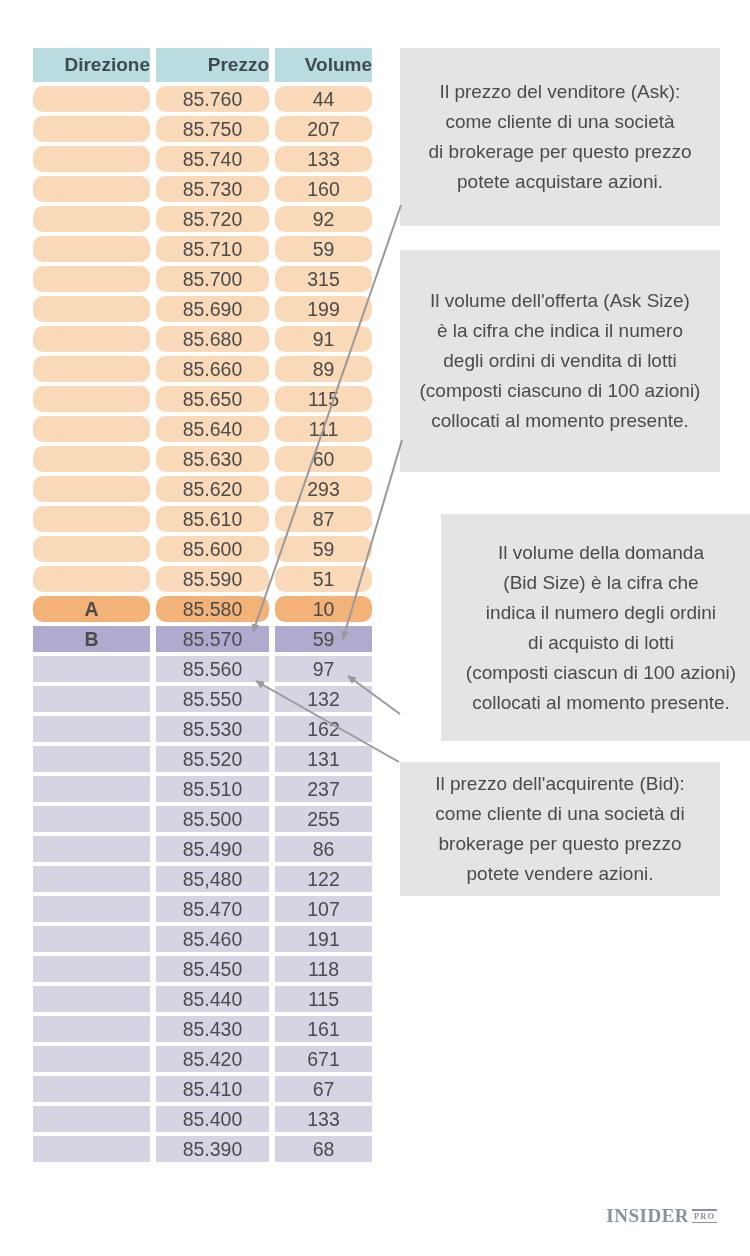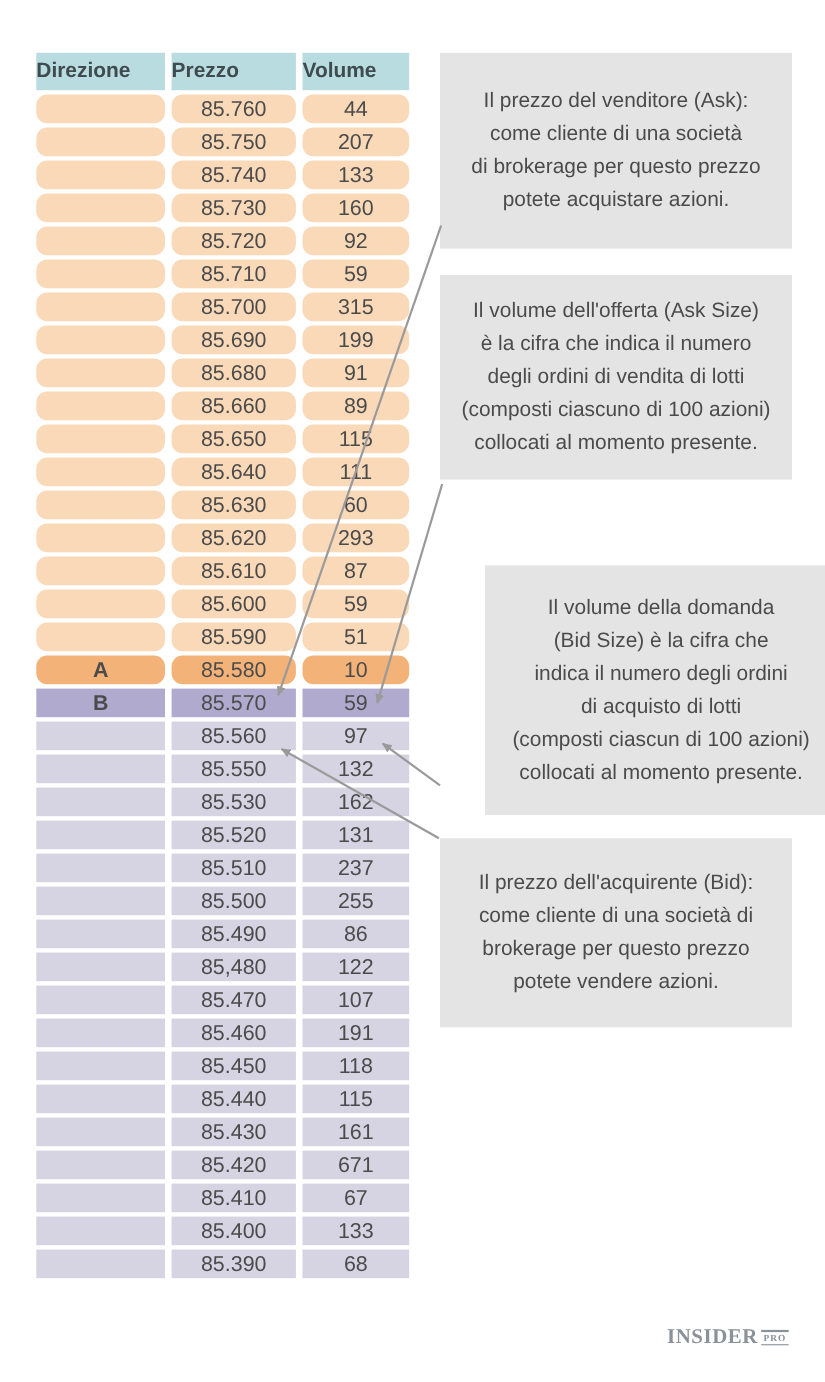--- a/index.html
+++ b/index.html
@@ -30,7 +30,7 @@
   table.book th{
     height:34px;background:var(--header-bg);
     font-size:19px;font-weight:bold;color:var(--header-text);
-    text-align:left;vertical-align:middle;padding:0;
+    text-align:right;vertical-align:middle;padding:0;
   }
   th.col-dir{width:117px;}
   th.col-price{width:113px;}

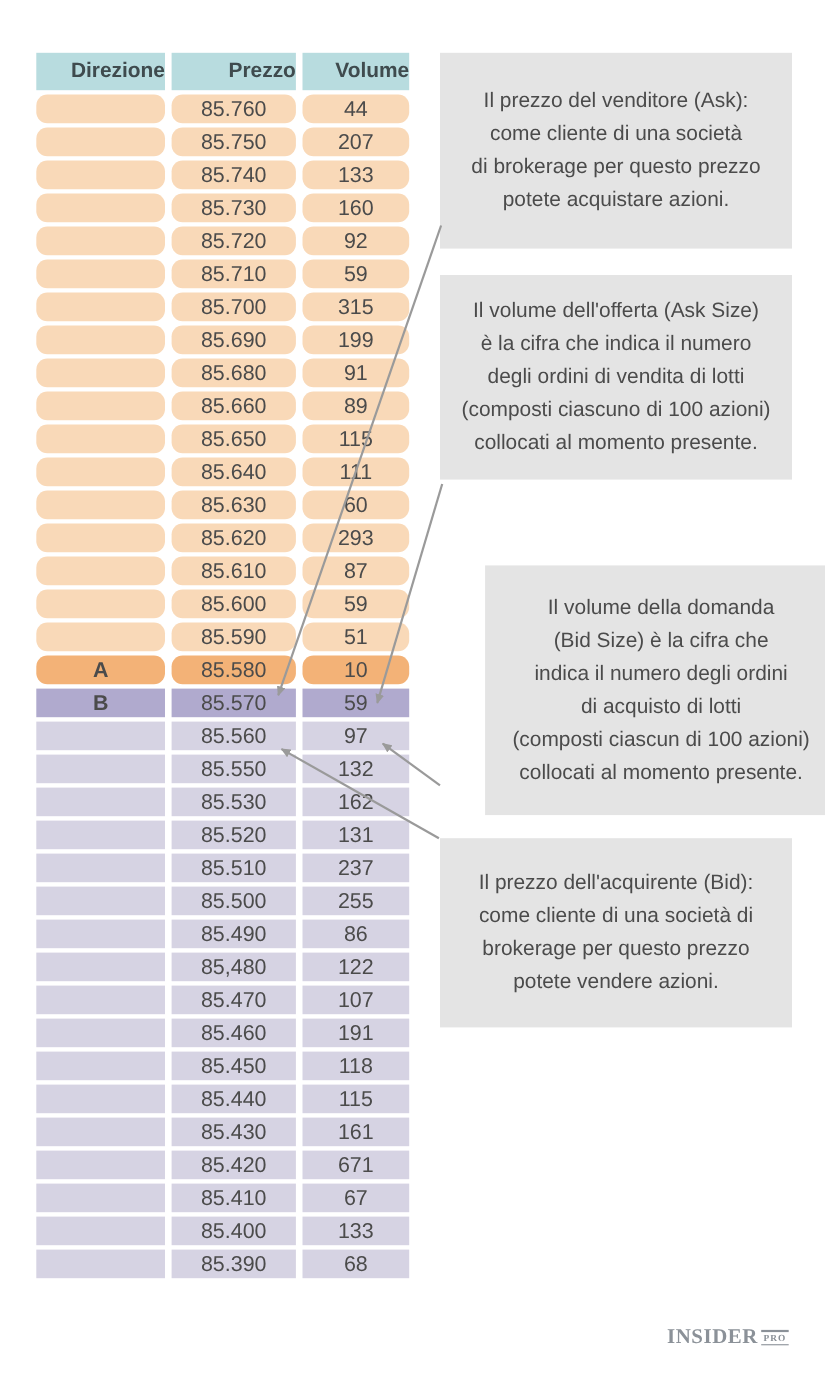--- a/index.html
+++ b/index.html
@@ -55,7 +55,7 @@
     white-space:pre-line;box-sizing:border-box;padding:0 6px;
   }
   .note-1{top:48px;height:178px;}
-  .note-2{top:250px;height:186px;}
+  .note-2{top:250px;height:222px;}
   .note-3{top:514px;height:227px;margin-left:41px;}
   .note-4{top:762px;height:172px;}
 

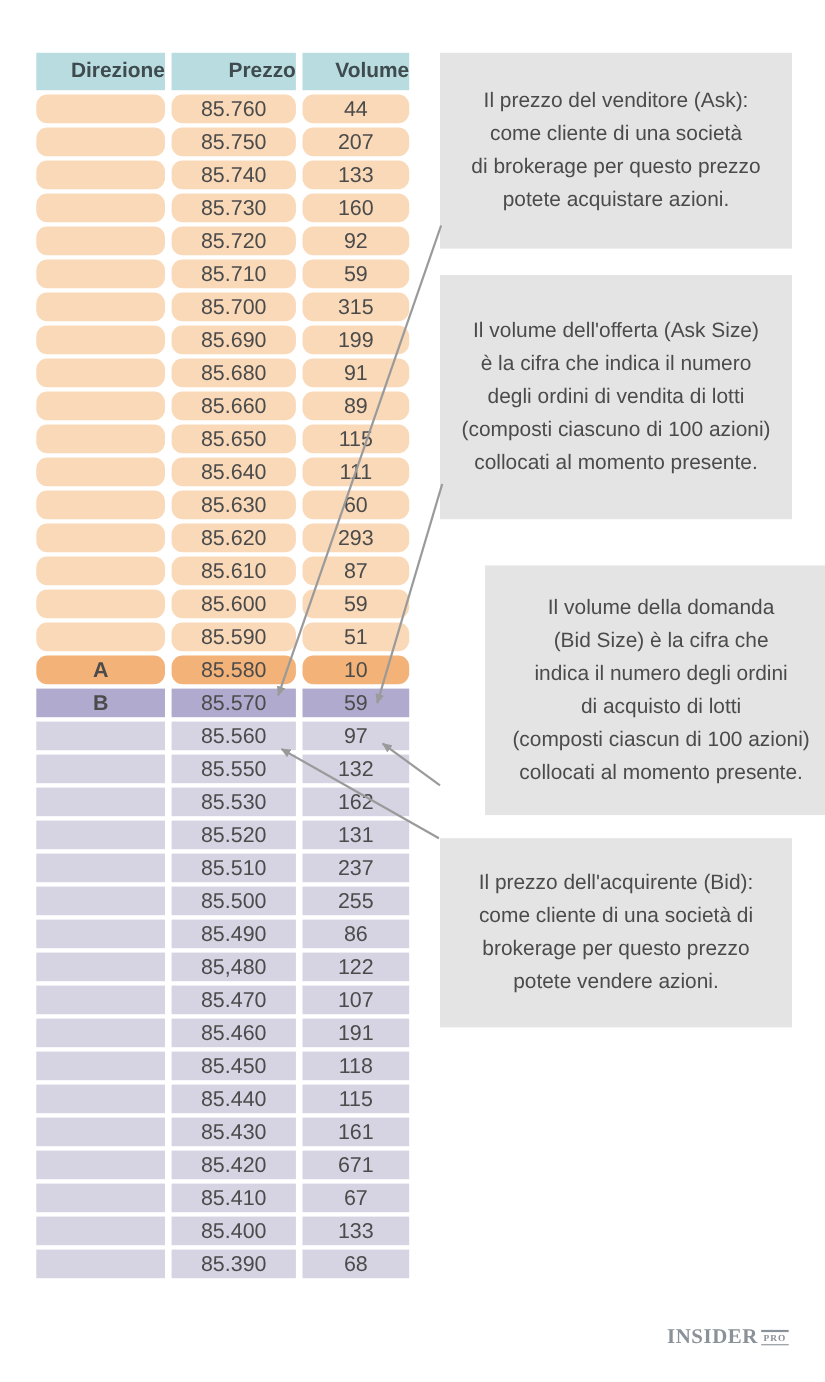--- a/index.html
+++ b/index.html
@@ -57,7 +57,7 @@
   .note-1{top:48px;height:178px;}
   .note-2{top:250px;height:222px;}
   .note-3{top:514px;height:227px;margin-left:41px;}
-  .note-4{top:762px;height:172px;}
+  .note-4{top:762px;height:134px;}
 
   
   svg.arrows{position:absolute;left:0;top:0;width:750px;height:1256px;pointer-events:none;}

